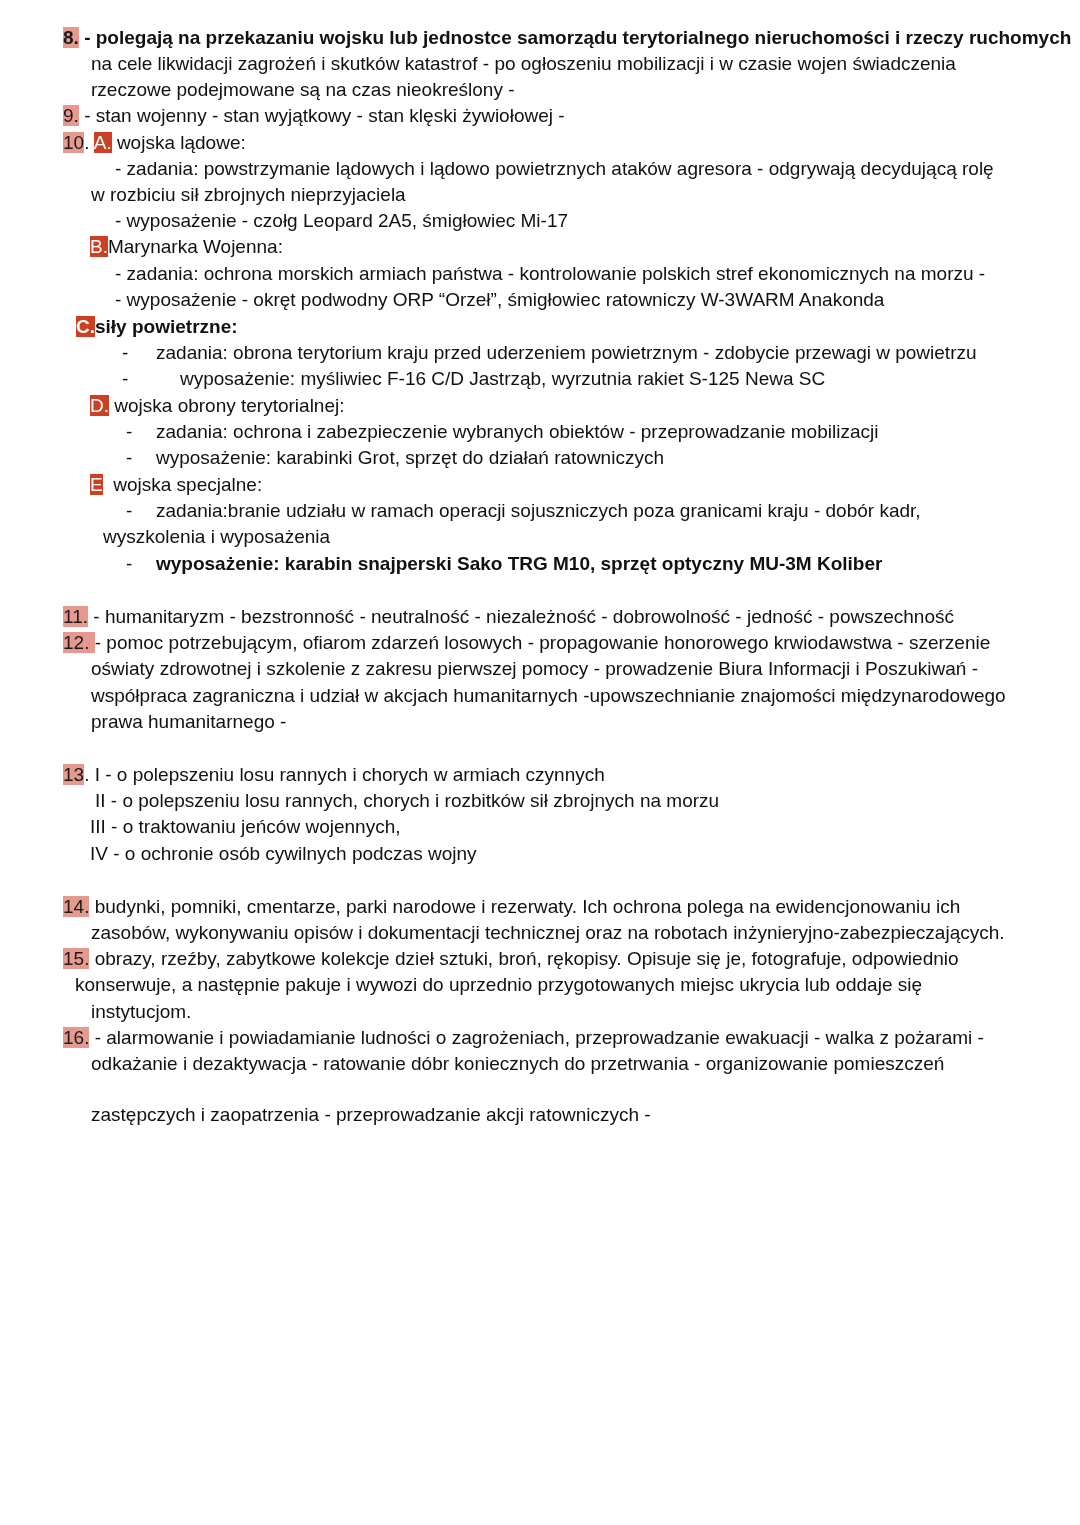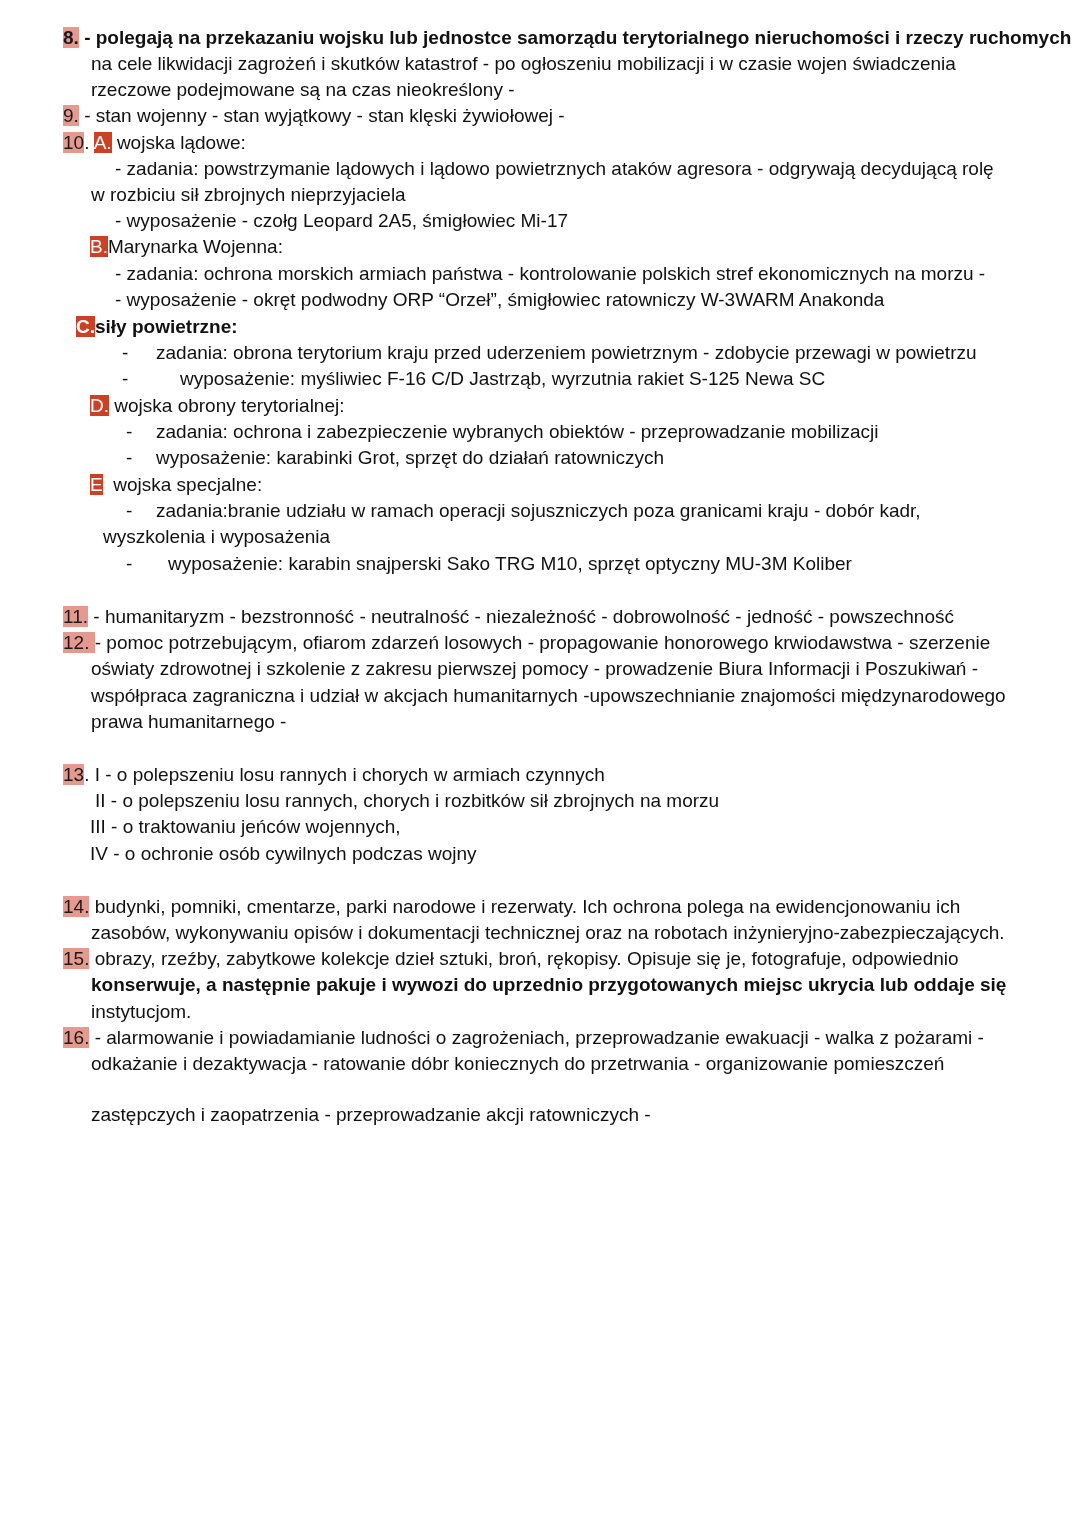--- a/index.html
+++ b/index.html
@@ -44,7 +44,7 @@
 <div class="ln" style="left:156px;top:499px;">zadania:branie udziału w ramach operacji sojuszniczych poza granicami kraju - dobór kadr,</div>
 <div class="ln" style="left:103px;top:525px;">wyszkolenia i wyposażenia</div>
 <div class="ln" style="left:126px;top:552px;">-</div>
-<div class="ln" style="left:168px;top:552px;">wyposażenie: karabin snajperski Sako TRG M10, sprzęt optyczny MU-3M Koliber</div>
+<div class="ln" style="left:156px;top:552px;font-weight:bold;">wyposażenie: karabin snajperski Sako TRG M10, sprzęt optyczny MU-3M Koliber</div>
 
 <div class="ln" style="left:63px;top:605px;"><span class="num">11.</span><span> - humanitaryzm - bezstronność - neutralność - niezależność - dobrowolność - jedność - powszechność</span></div>
 

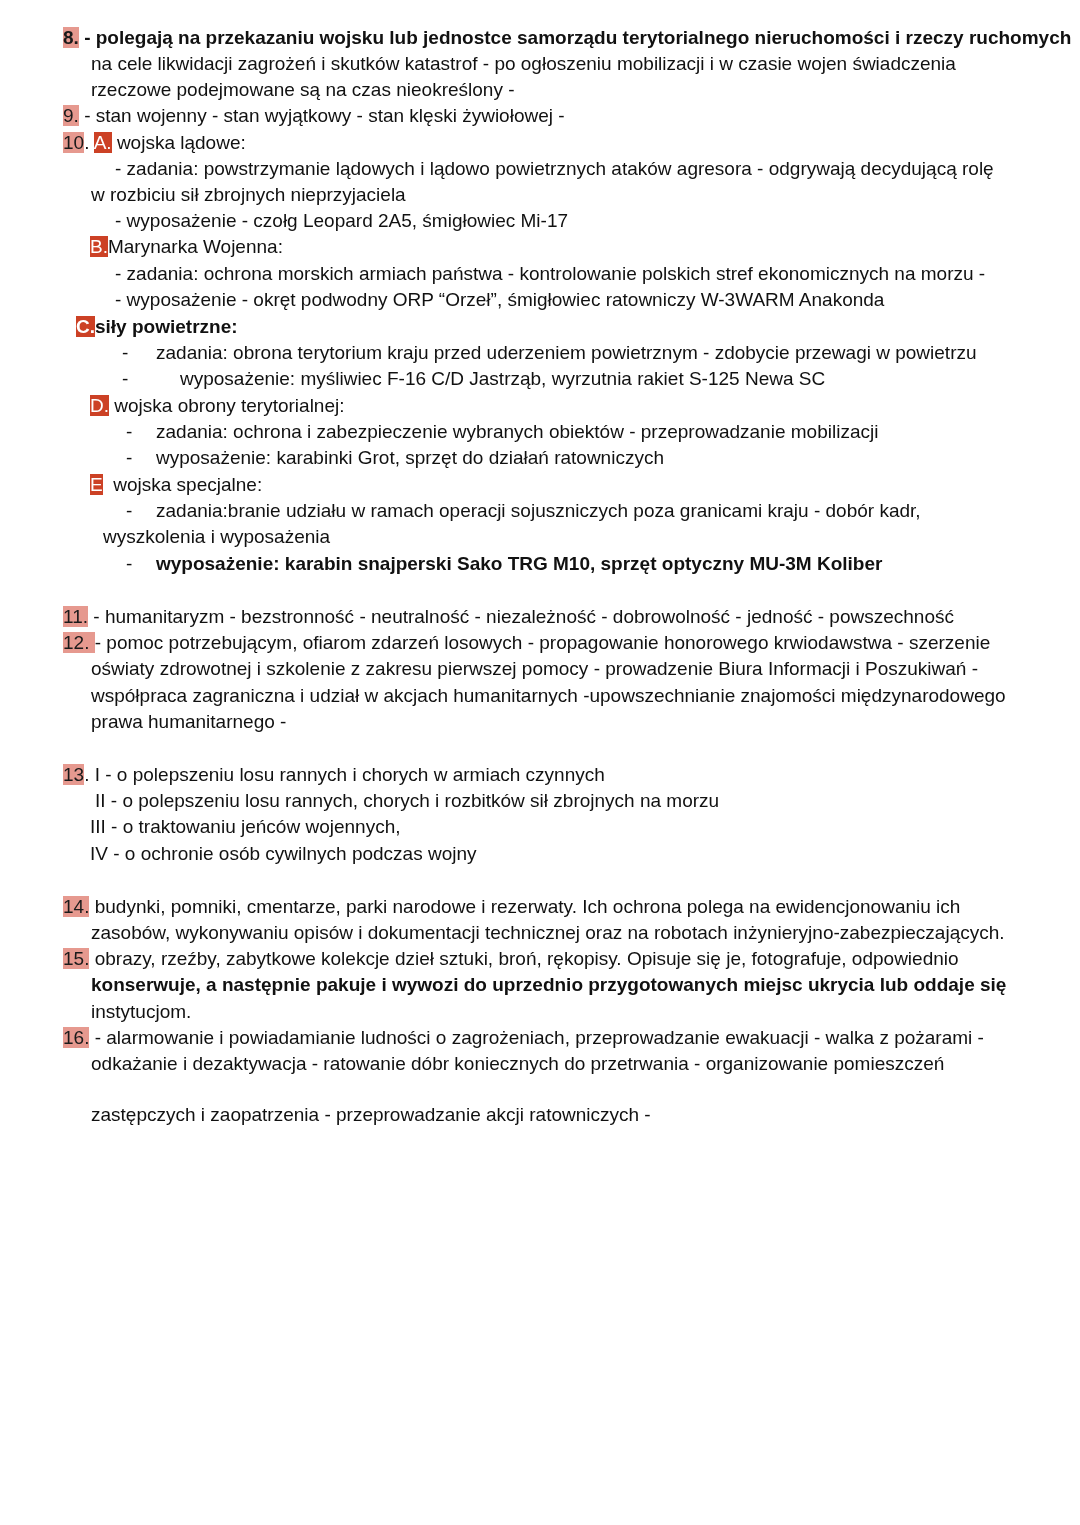--- a/index.html
+++ b/index.html
@@ -62,7 +62,7 @@
 <div class="ln" style="left:91px;top:921px;">zasobów, wykonywaniu opisów i dokumentacji technicznej oraz na robotach inżynieryjno-zabezpieczających.</div>
 
 <div class="ln" style="left:63px;top:947px;"><span class="num">15.</span><span> obrazy, rzeźby, zabytkowe kolekcje dzieł sztuki, broń, rękopisy. Opisuje się je, fotografuje, odpowiednio</span></div>
-<div class="ln" style="left:91px;top:973px;font-weight:bold;">konserwuje, a następnie pakuje i wywozi do uprzednio przygotowanych miejsc ukrycia lub oddaje się</div>
+<div class="ln" style="left:75px;top:973px;">konserwuje, a następnie pakuje i wywozi do uprzednio przygotowanych miejsc ukrycia lub oddaje się</div>
 <div class="ln" style="left:91px;top:1000px;text-align:center;">instytucjom.</div>
 
 <div class="ln" style="left:63px;top:1026px;"><span class="num">16.</span><span> - alarmowanie i powiadamianie ludności o zagrożeniach, przeprowadzanie ewakuacji - walka z pożarami -</span></div>

